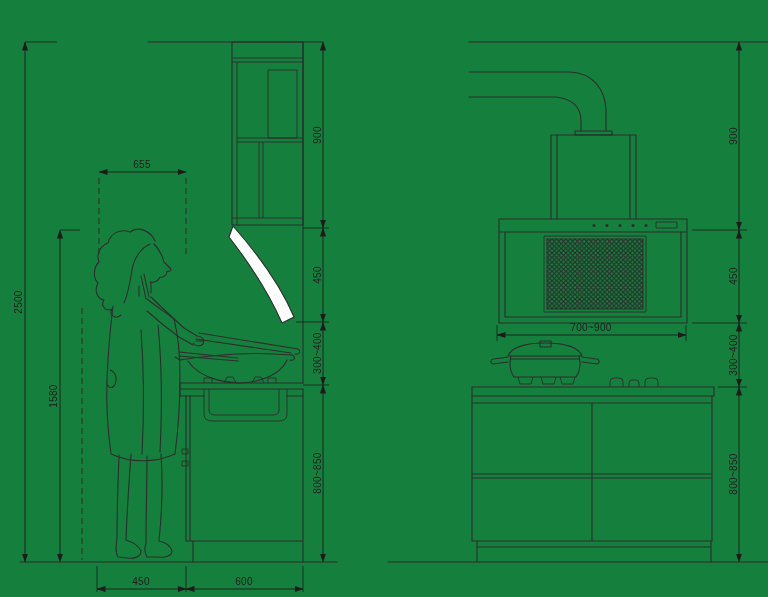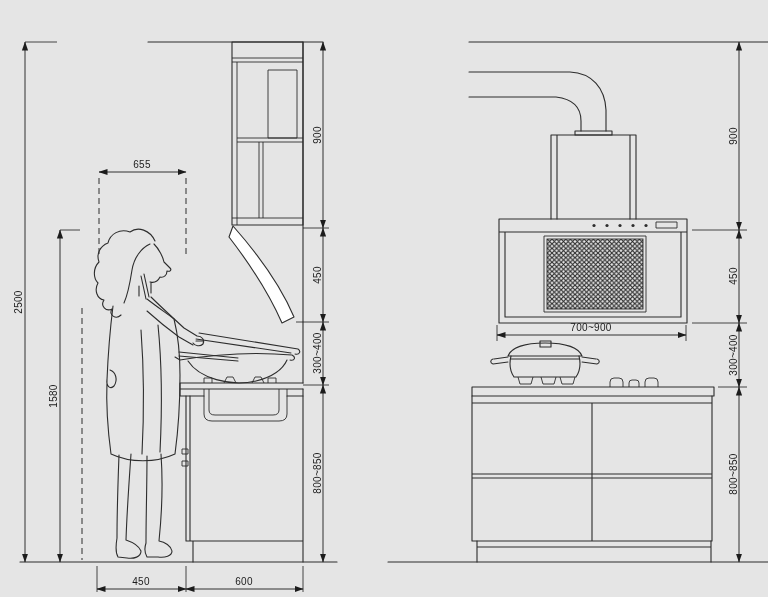--- a/index.html
+++ b/index.html
@@ -3,7 +3,7 @@
 <meta charset="utf-8">
 <style>
   html,body{margin:0;padding:0;background:#ffffff;}
-  .canvas{position:relative;width:768px;height:597px;background:#e5e5e5;overflow:hidden;
+  .canvas{position:relative;width:768px;height:597px;background:#15803d;overflow:hidden;
           font-family:"Liberation Sans", sans-serif;}
   svg{position:absolute;left:0;top:0;}
   .ln{fill:none;stroke:#2d2d2d;stroke-width:1.1;stroke-linecap:round;stroke-linejoin:round;}

